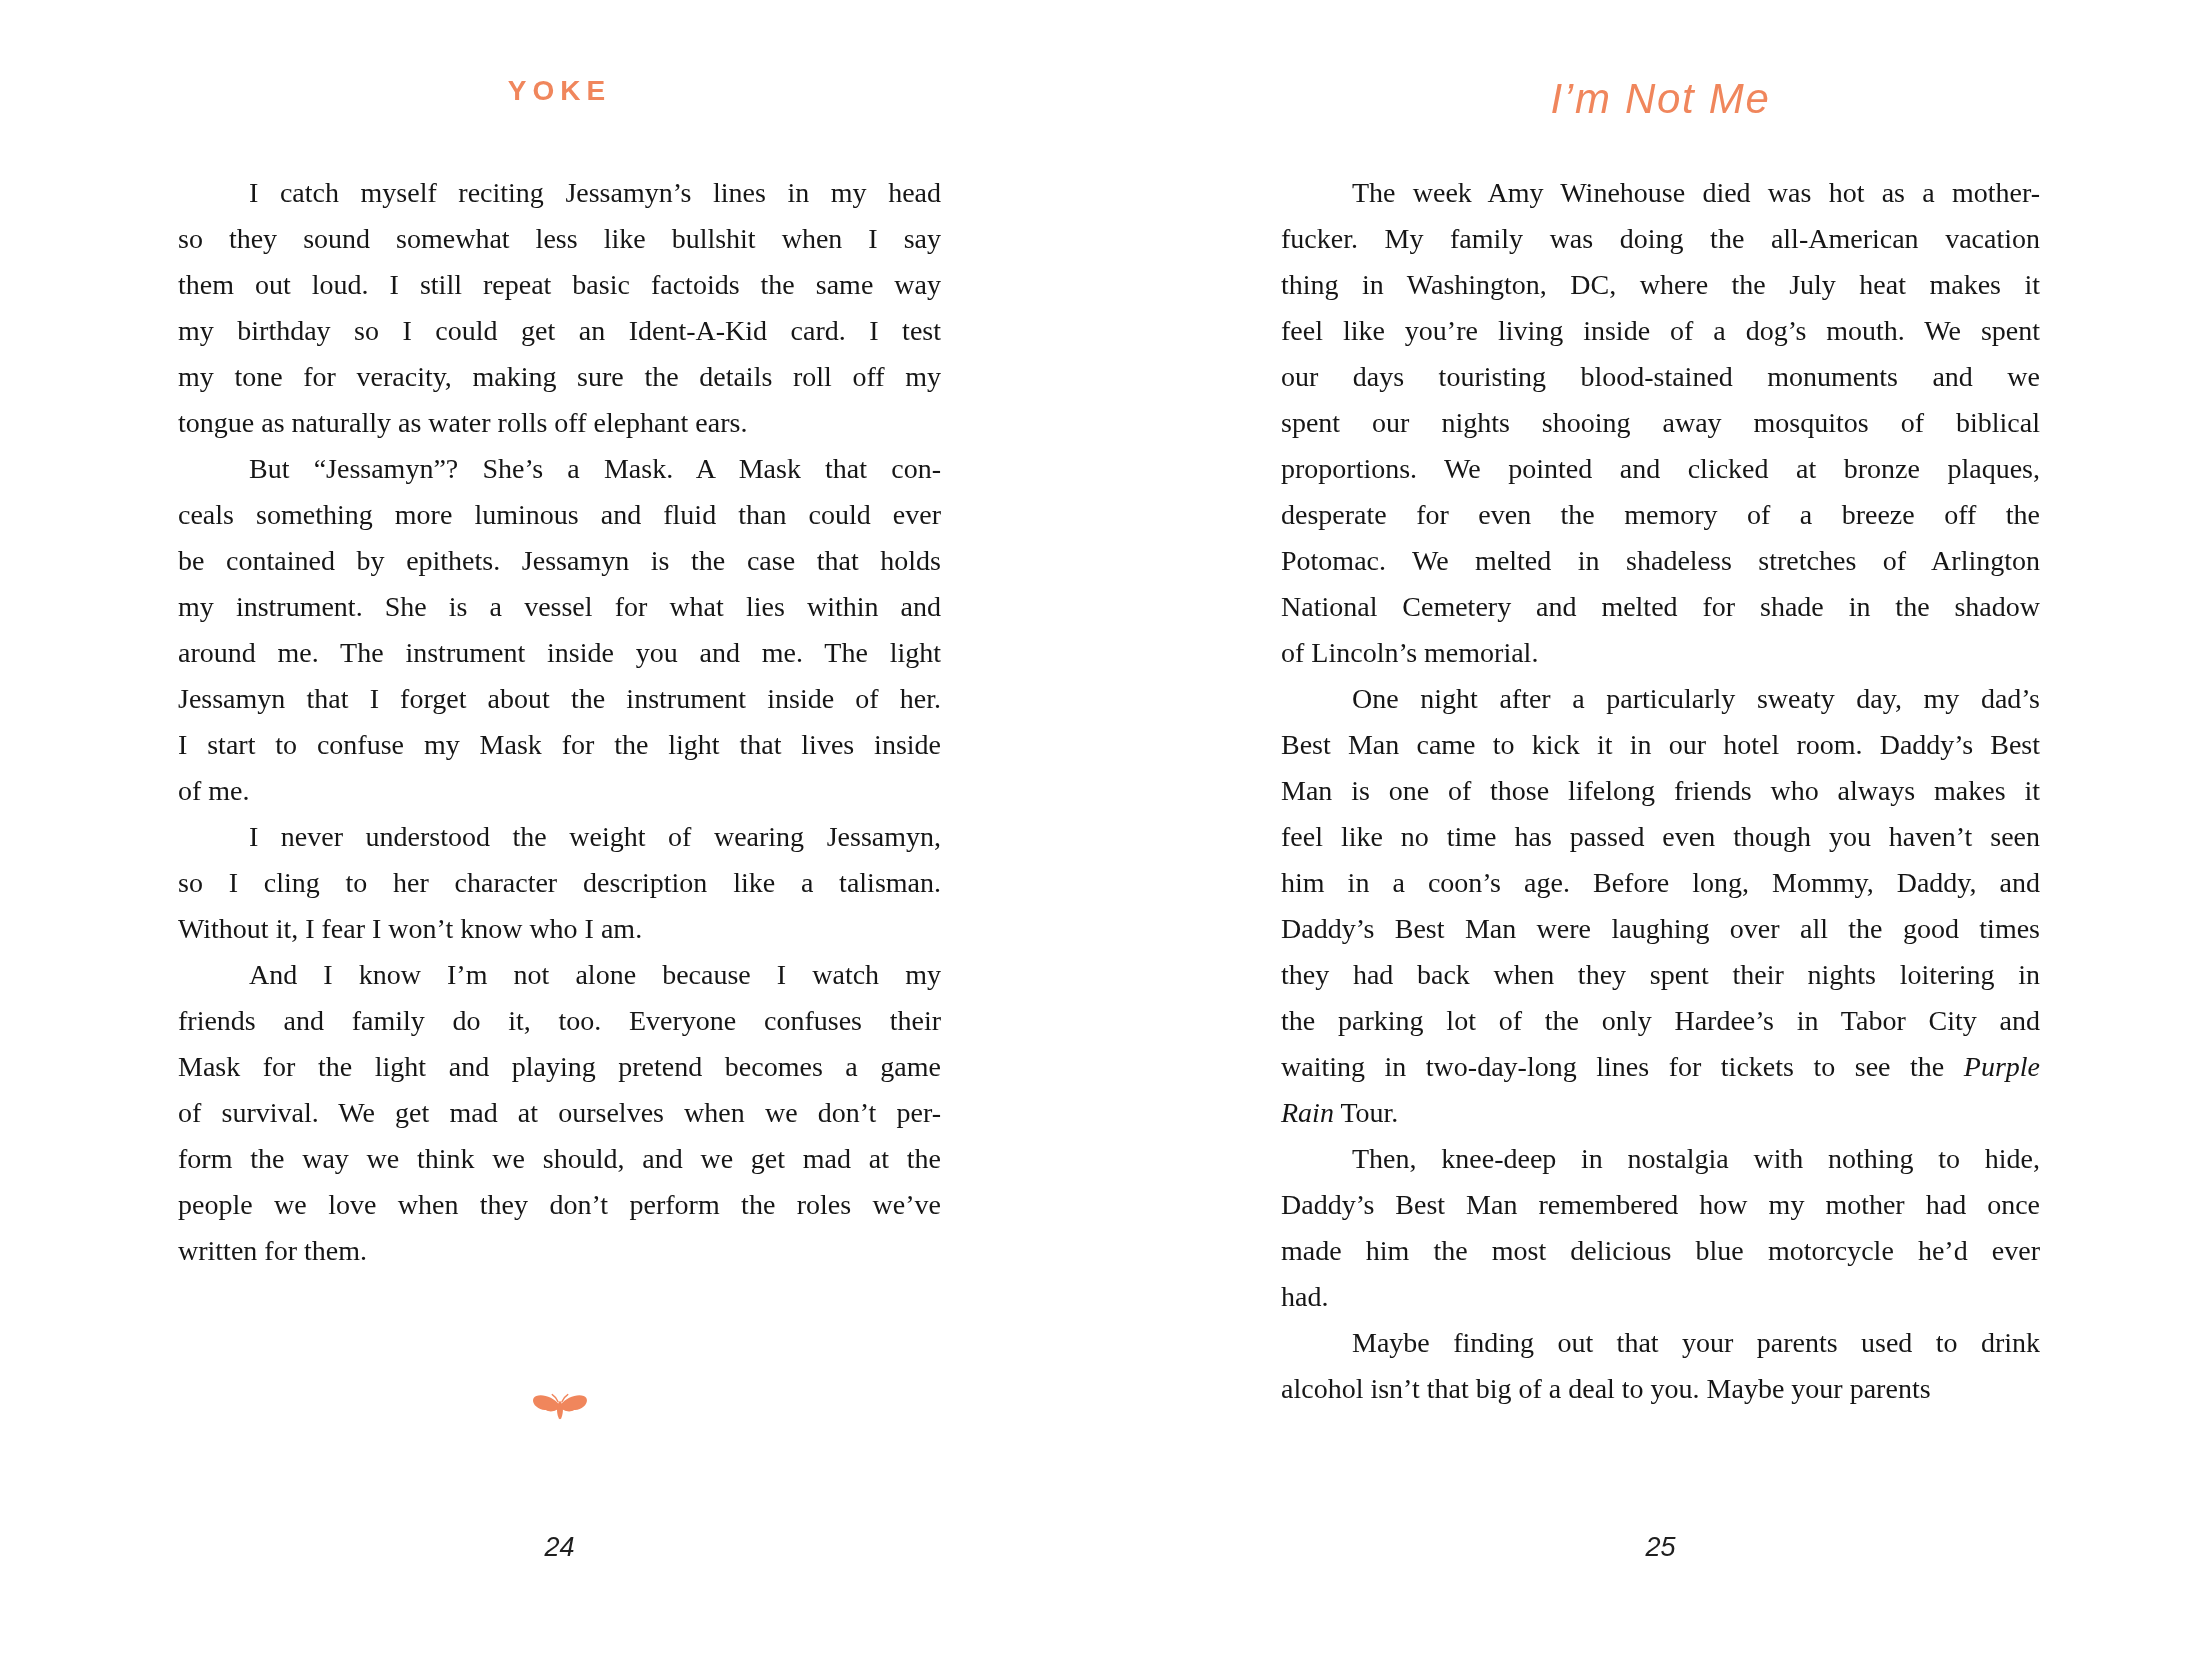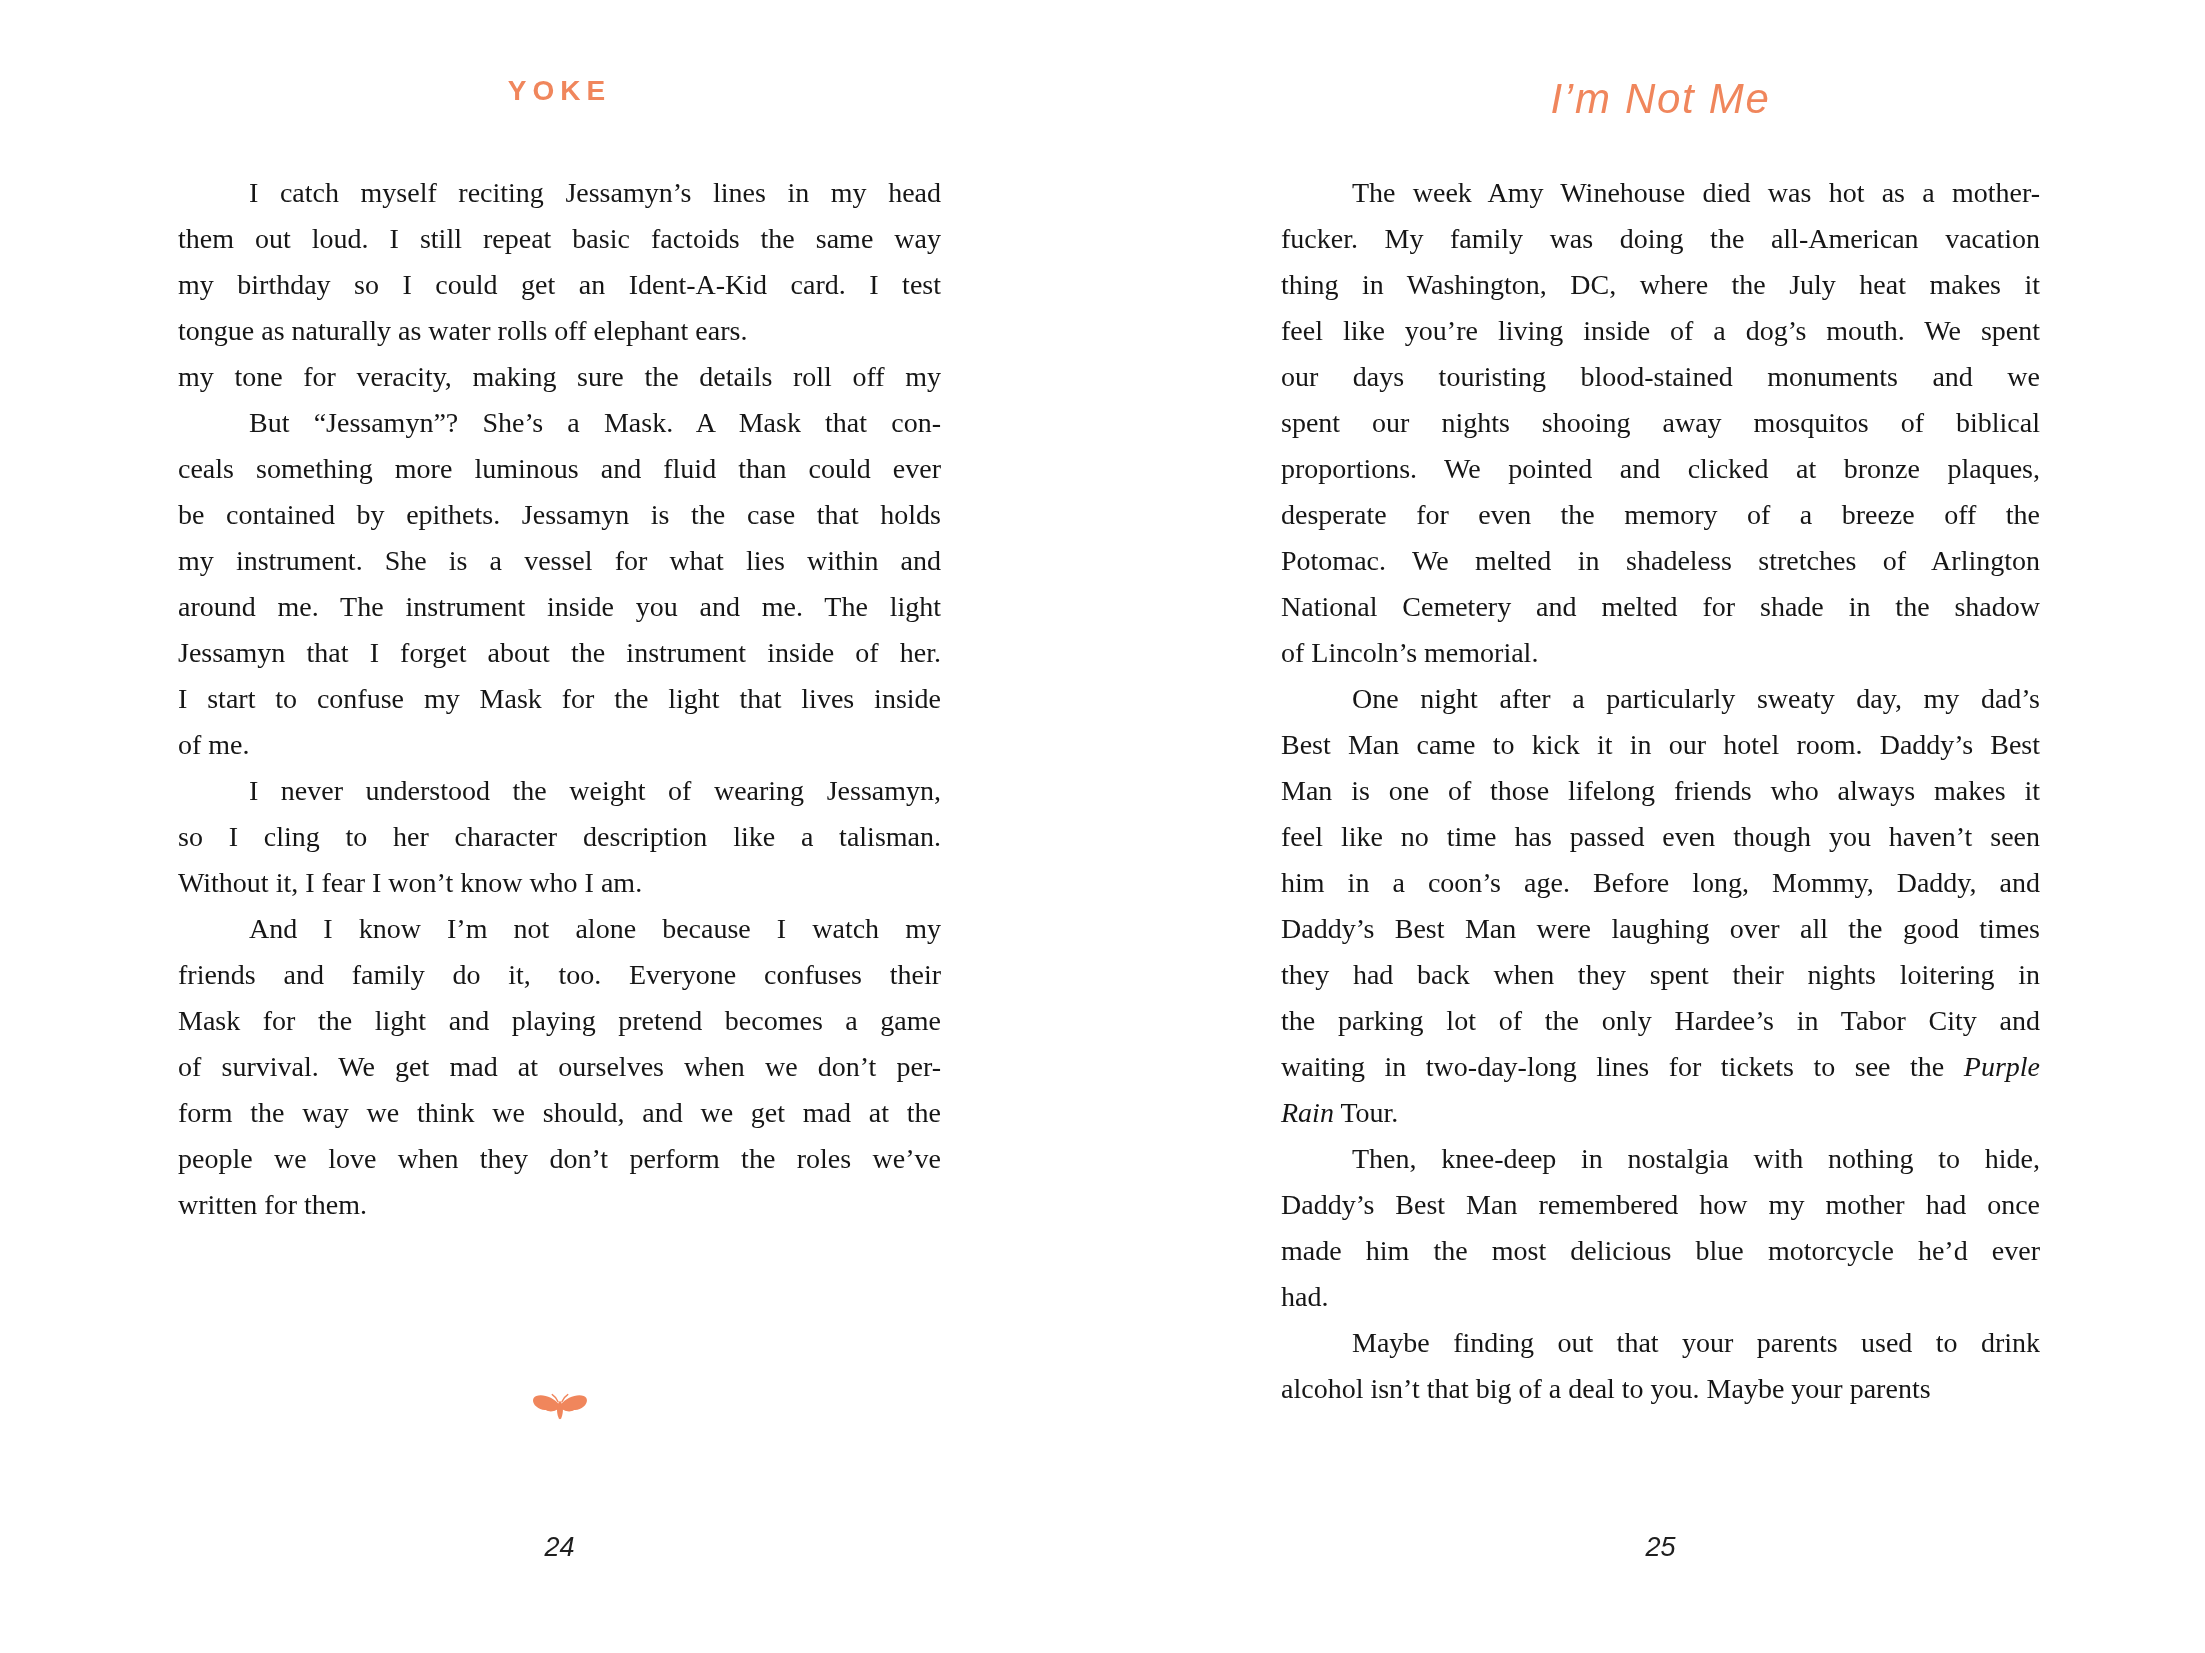--- a/index.html
+++ b/index.html
@@ -50,6 +50,7 @@
     <div class="body-text">
         <div class="para">
           <div class="line first"><span>I catch myself reciting Jessamyn’s lines in my head</span></div>
+          <div class="line"><span>so they sound somewhat less like bullshit when I say</span></div>
           <div class="line"><span>them out loud. I still repeat basic factoids the same way</span></div>
           <div class="line"><span>my birthday so I could get an Ident-A-Kid card. I test</span></div>
           <div class="line last"><span>tongue as naturally as water rolls off elephant ears.</span></div>

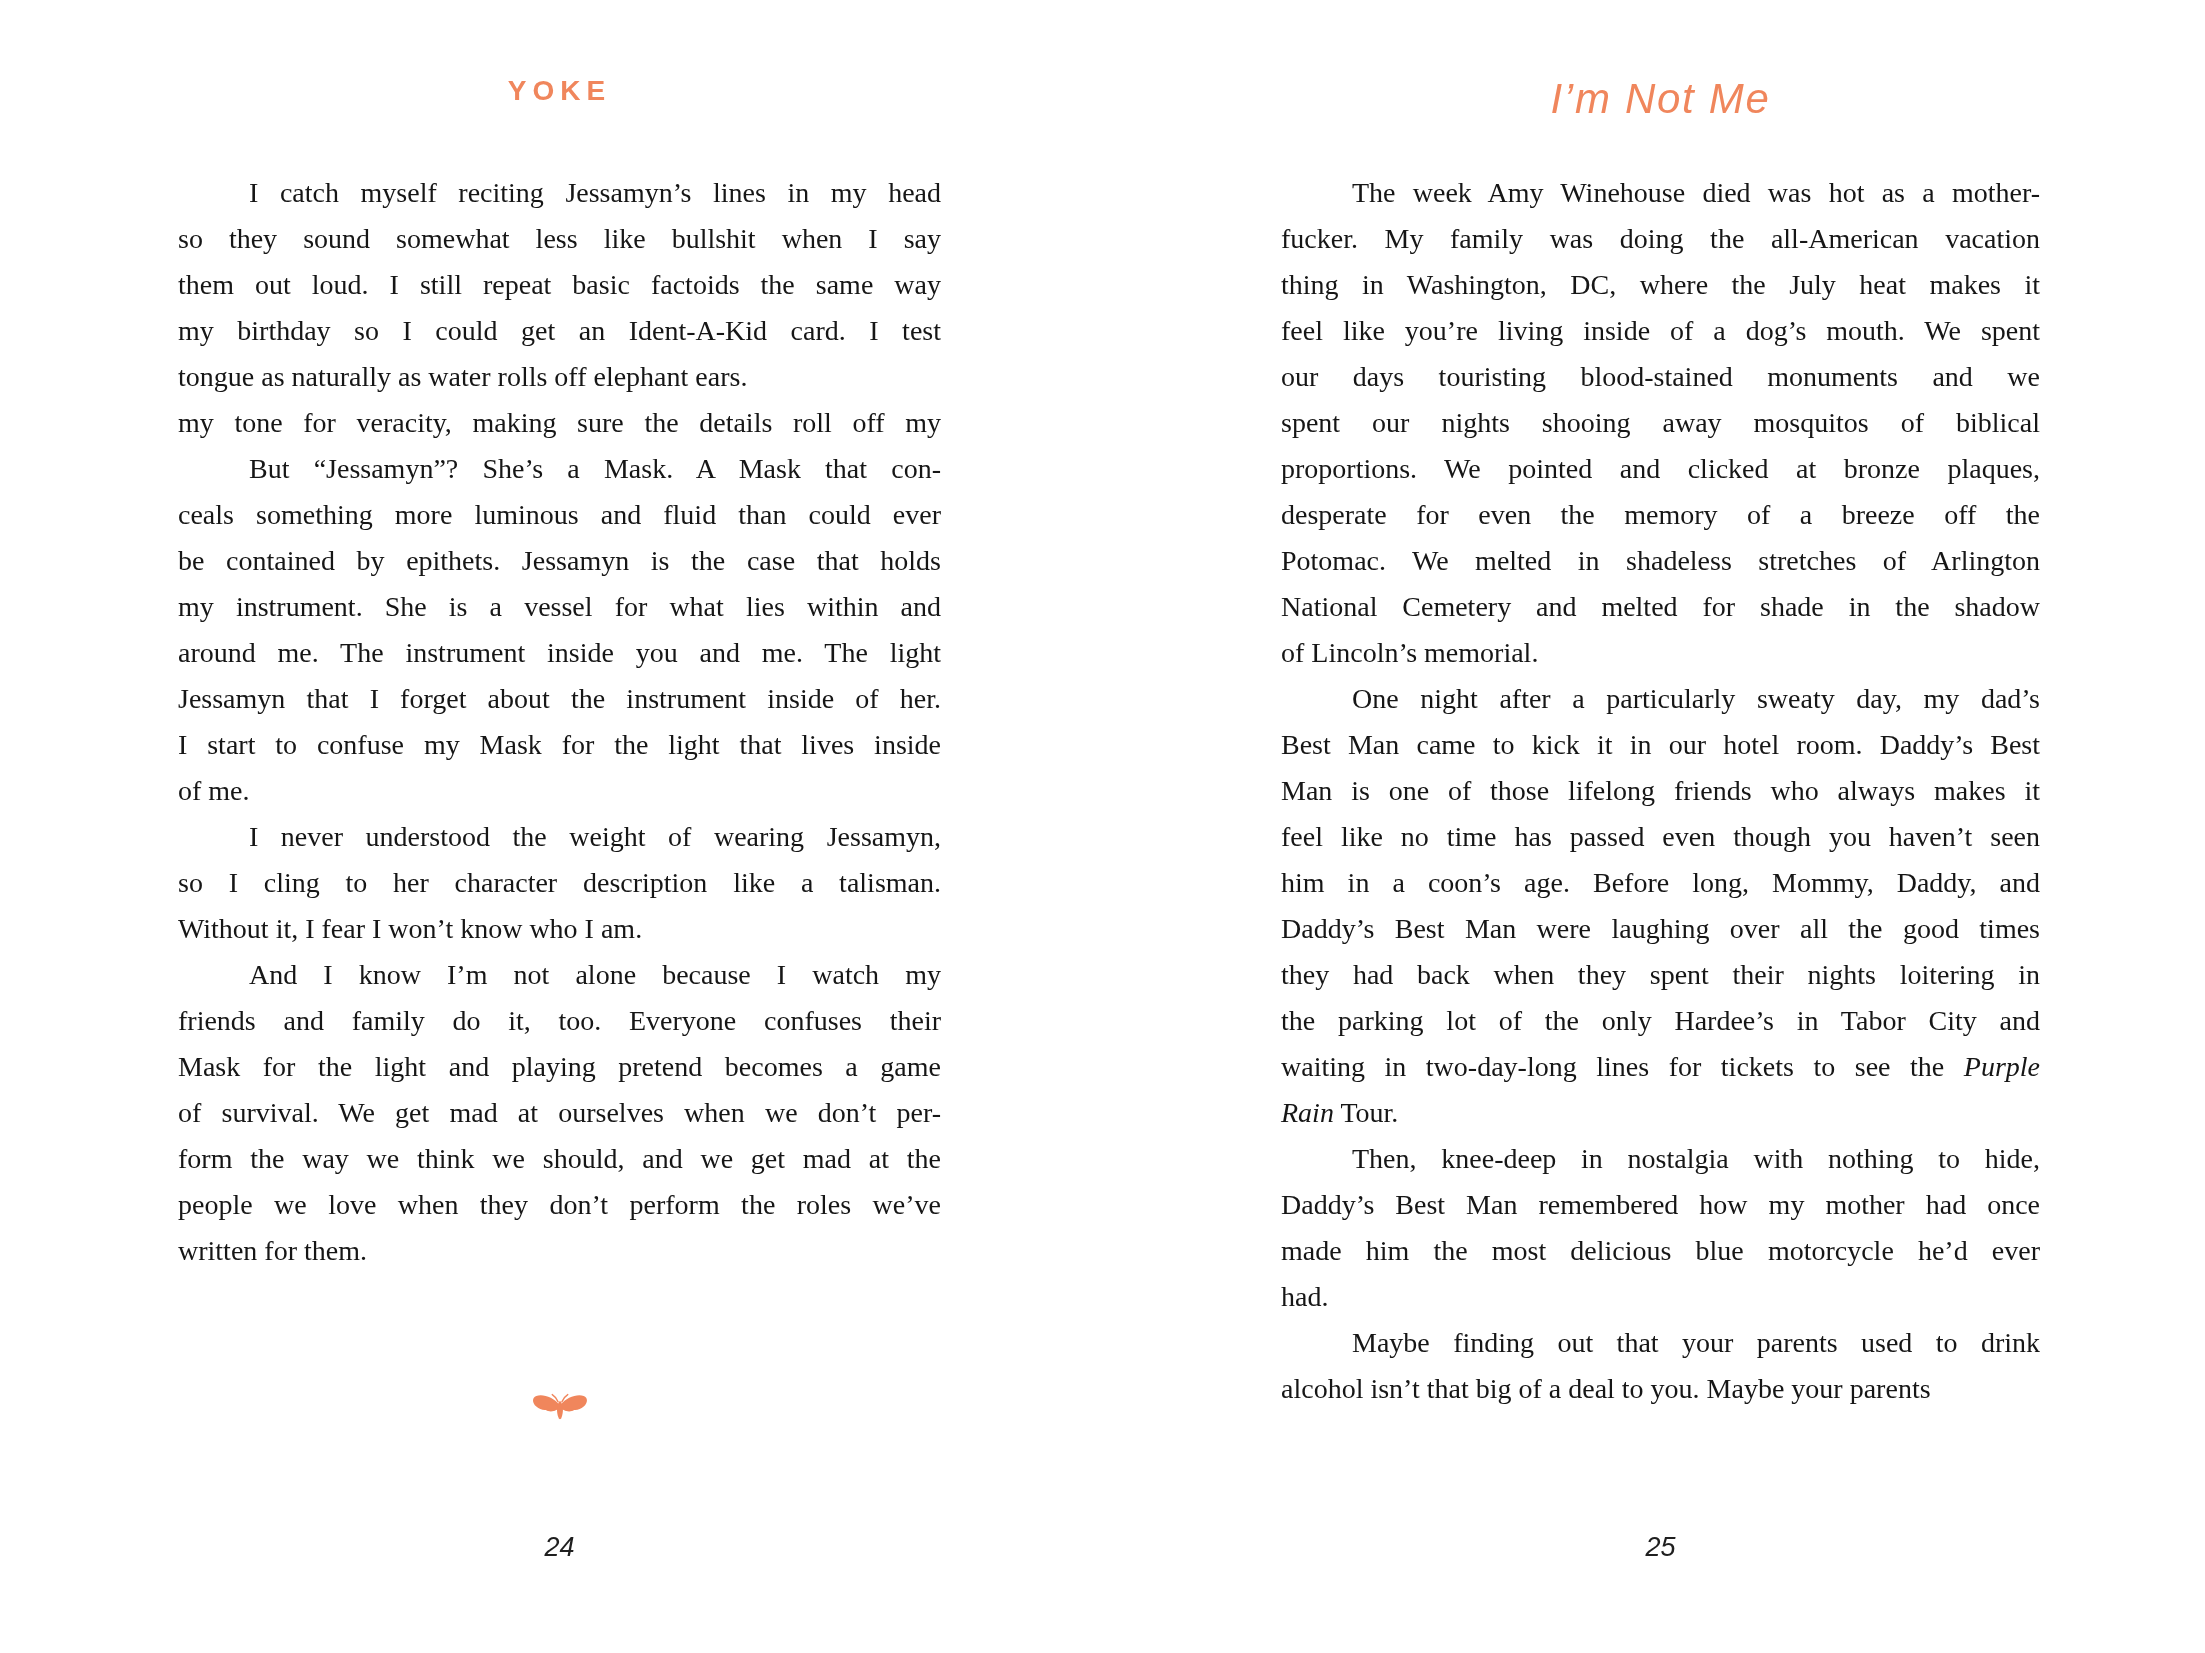--- a/index.html
+++ b/index.html
@@ -53,8 +53,8 @@
           <div class="line"><span>so they sound somewhat less like bullshit when I say</span></div>
           <div class="line"><span>them out loud. I still repeat basic factoids the same way</span></div>
           <div class="line"><span>my birthday so I could get an Ident-A-Kid card. I test</span></div>
+          <div class="line"><span>my tone for veracity, making sure the details roll off my</span></div>
           <div class="line last"><span>tongue as naturally as water rolls off elephant ears.</span></div>
-          <div class="line"><span>my tone for veracity, making sure the details roll off my</span></div>
         </div>
         <div class="para">
           <div class="line first"><span>But “Jessamyn”? She’s a Mask. A Mask that con-</span></div>

